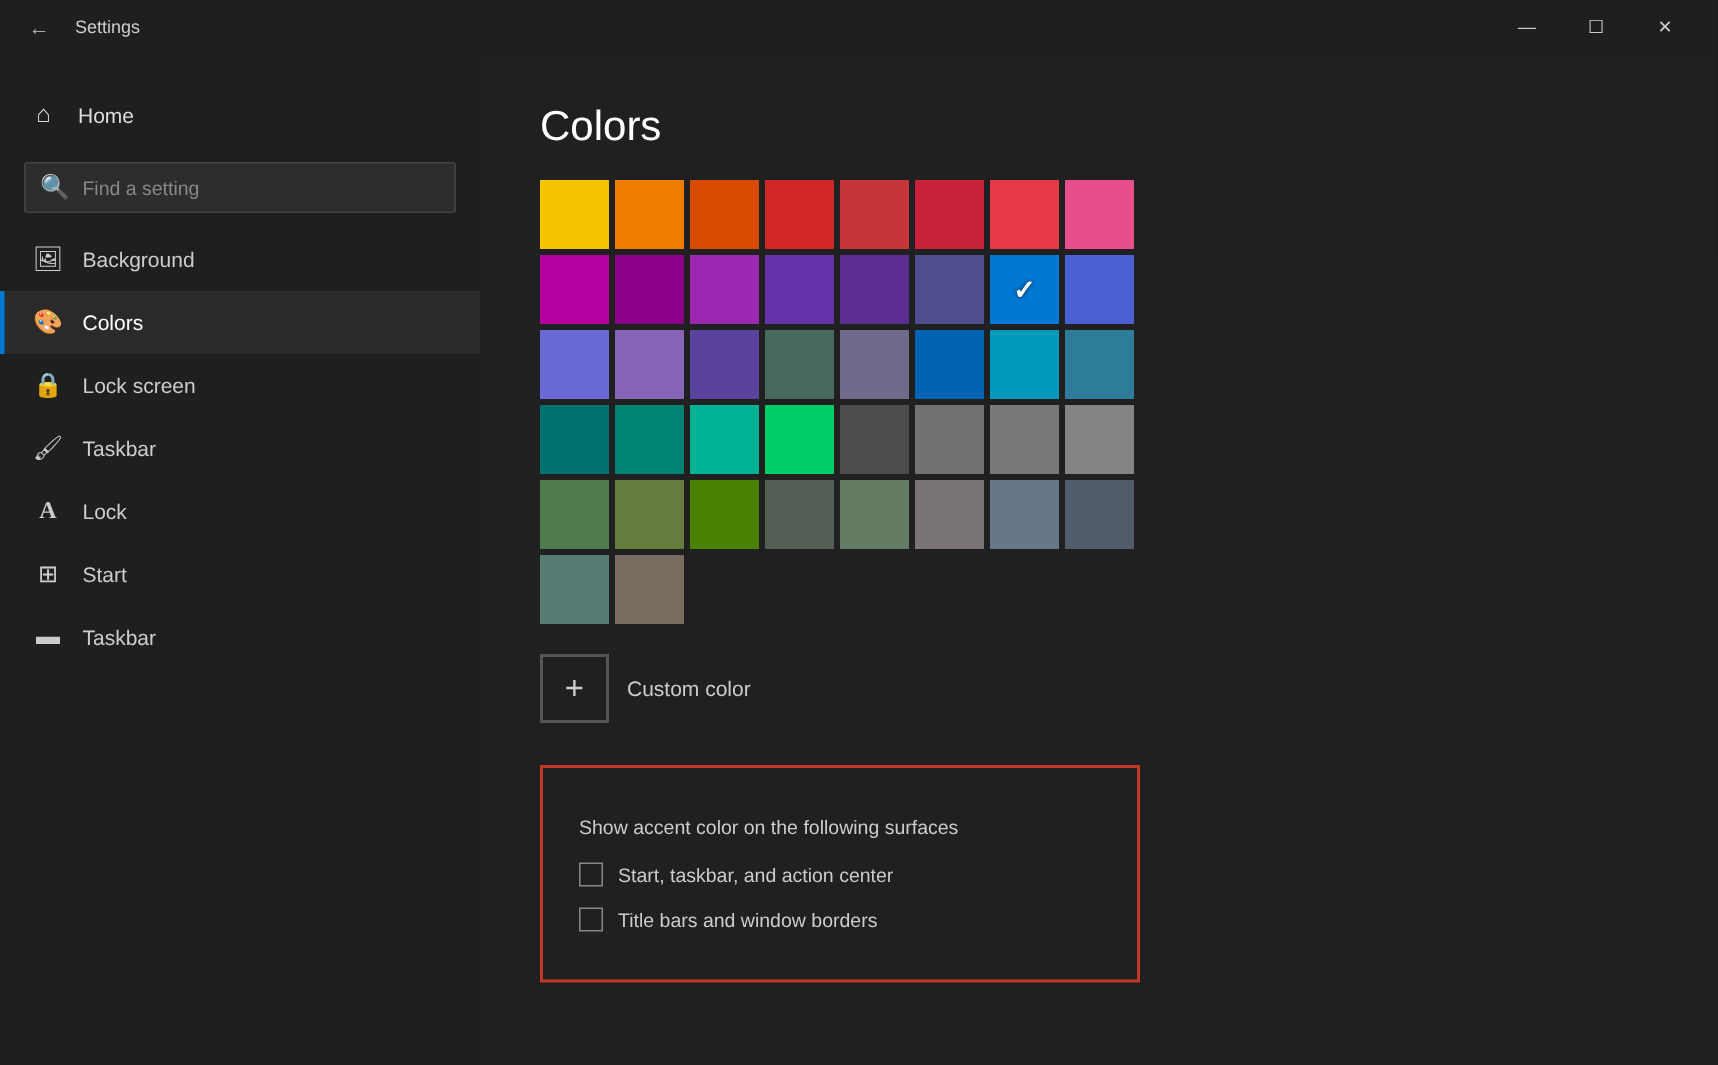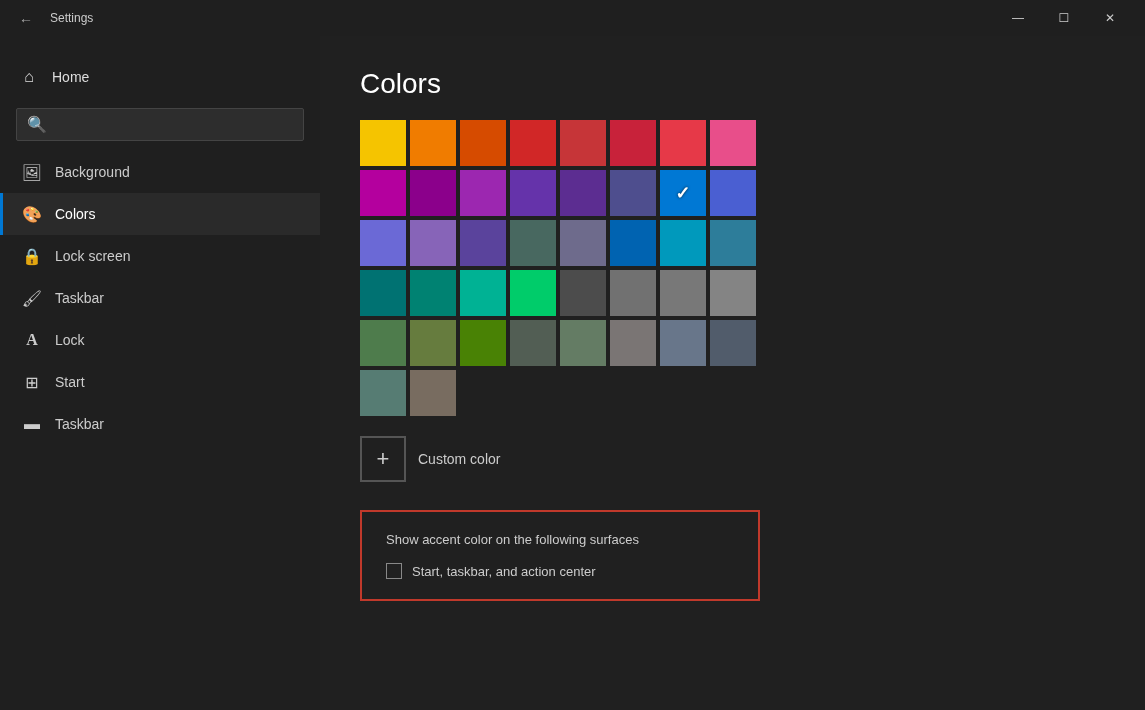--- a/index.html
+++ b/index.html
@@ -250,6 +250,7 @@
 
     <div class="sidebar-search">
       <span>🔍</span>
+      <input type="text" placeholder="Find a setting" style="">
     </div>
 
 

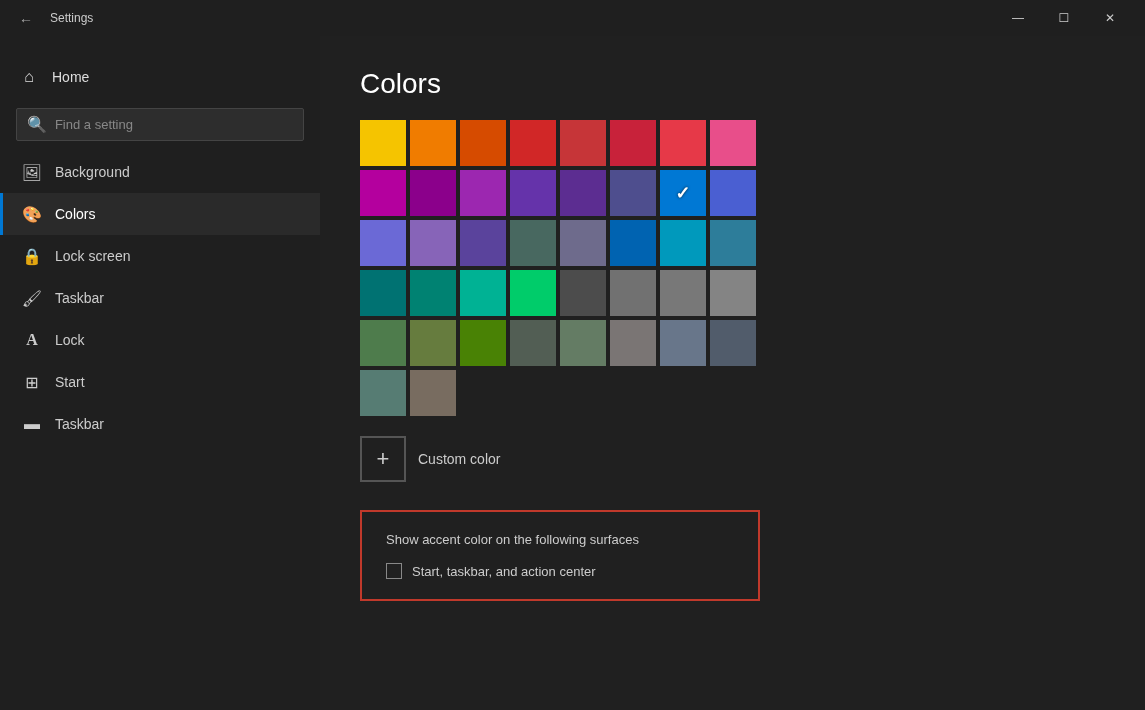--- a/index.html
+++ b/index.html
@@ -196,7 +196,7 @@
     
     .accent-box {
       border: 2px solid #c0392b;
-      padding: 20px 24px;
+      padding: 32px 24px;
       margin-top: 28px;
       max-width: 400px;
     }

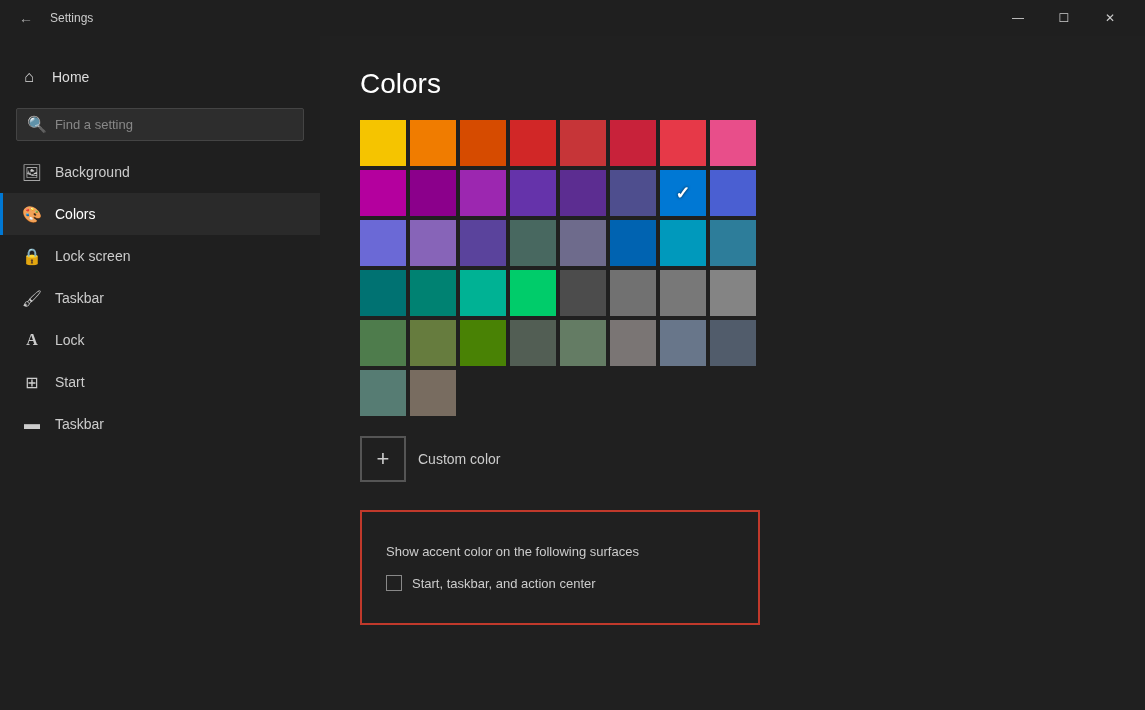--- a/index.html
+++ b/index.html
@@ -343,6 +343,10 @@
         <div class="checkbox"></div>
         <span>Start, taskbar, and action center</span>
       </div>
+      <div class="checkbox-row">
+        <div class="checkbox"></div>
+        <span>Title bars and window borders</span>
+      </div>
     </div>
   </div>
 </div>

